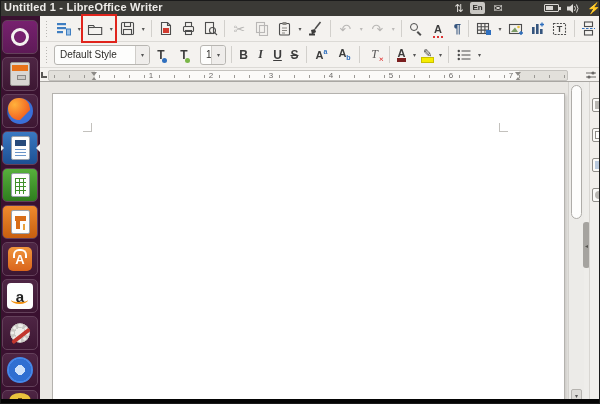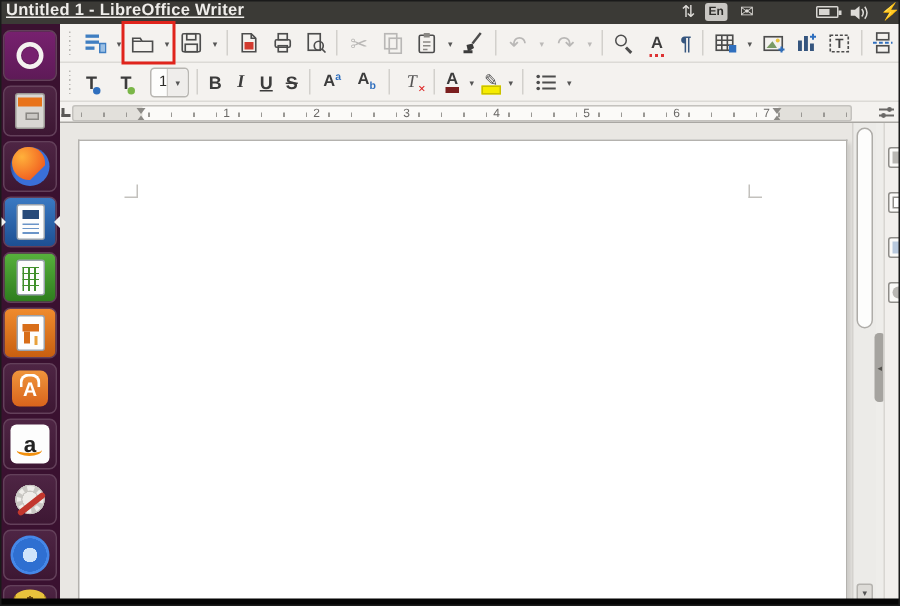--- a/index.html
+++ b/index.html
@@ -8,7 +8,7 @@
 
   
   .titlebar{position:absolute;left:0;top:0;width:600px;height:16px;background:#3b3a36;color:#efedea;}
-  .title-text{position:absolute;left:4px;top:1px;font-size:11px;font-weight:bold;letter-spacing:.2px;text-decoration:underline;}
+  .title-text{position:absolute;left:4px;top:1px;font-size:11px;font-weight:bold;letter-spacing:.2px;}
   .tray{position:absolute;top:0;height:16px;width:100%;}
   .tray-item{position:absolute;top:0;height:16px;display:flex;align-items:center;justify-content:center;color:#dedcd8;}
   .en-badge{width:15px;height:12px;top:2px;background:#c9c7c3;color:#2e2d2a;font-size:8px;font-weight:bold;border-radius:2px;line-height:12px;text-align:center;}

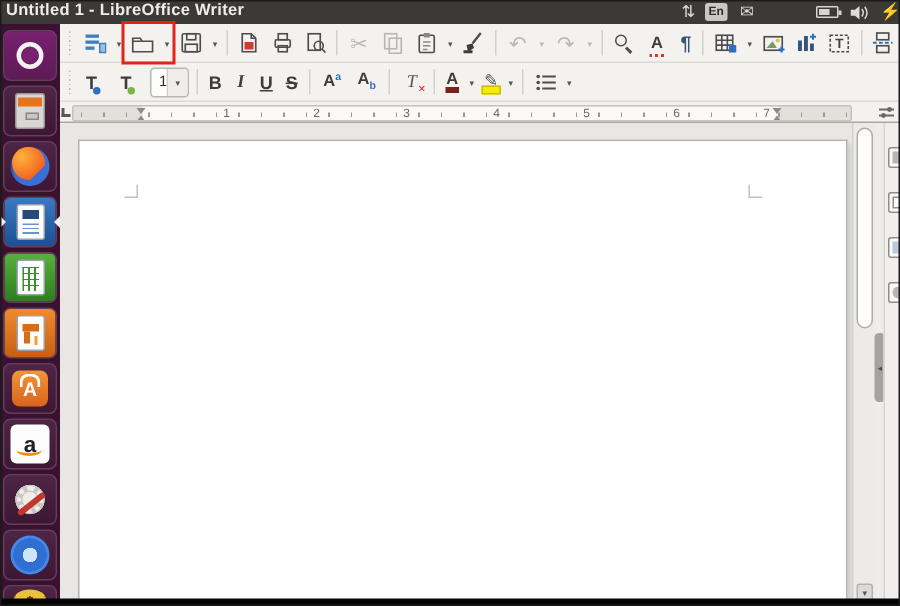--- a/index.html
+++ b/index.html
@@ -364,6 +364,10 @@
     <div class="toolbar">
       <div class="grip"></div>
 
+      <div class="combo" style="width:96px;">
+        <span class="val">Default Style</span>
+        <span class="cbtn">▾</span>
+      </div>
 
       <div class="tb">
           <span class="styl">T</span>

